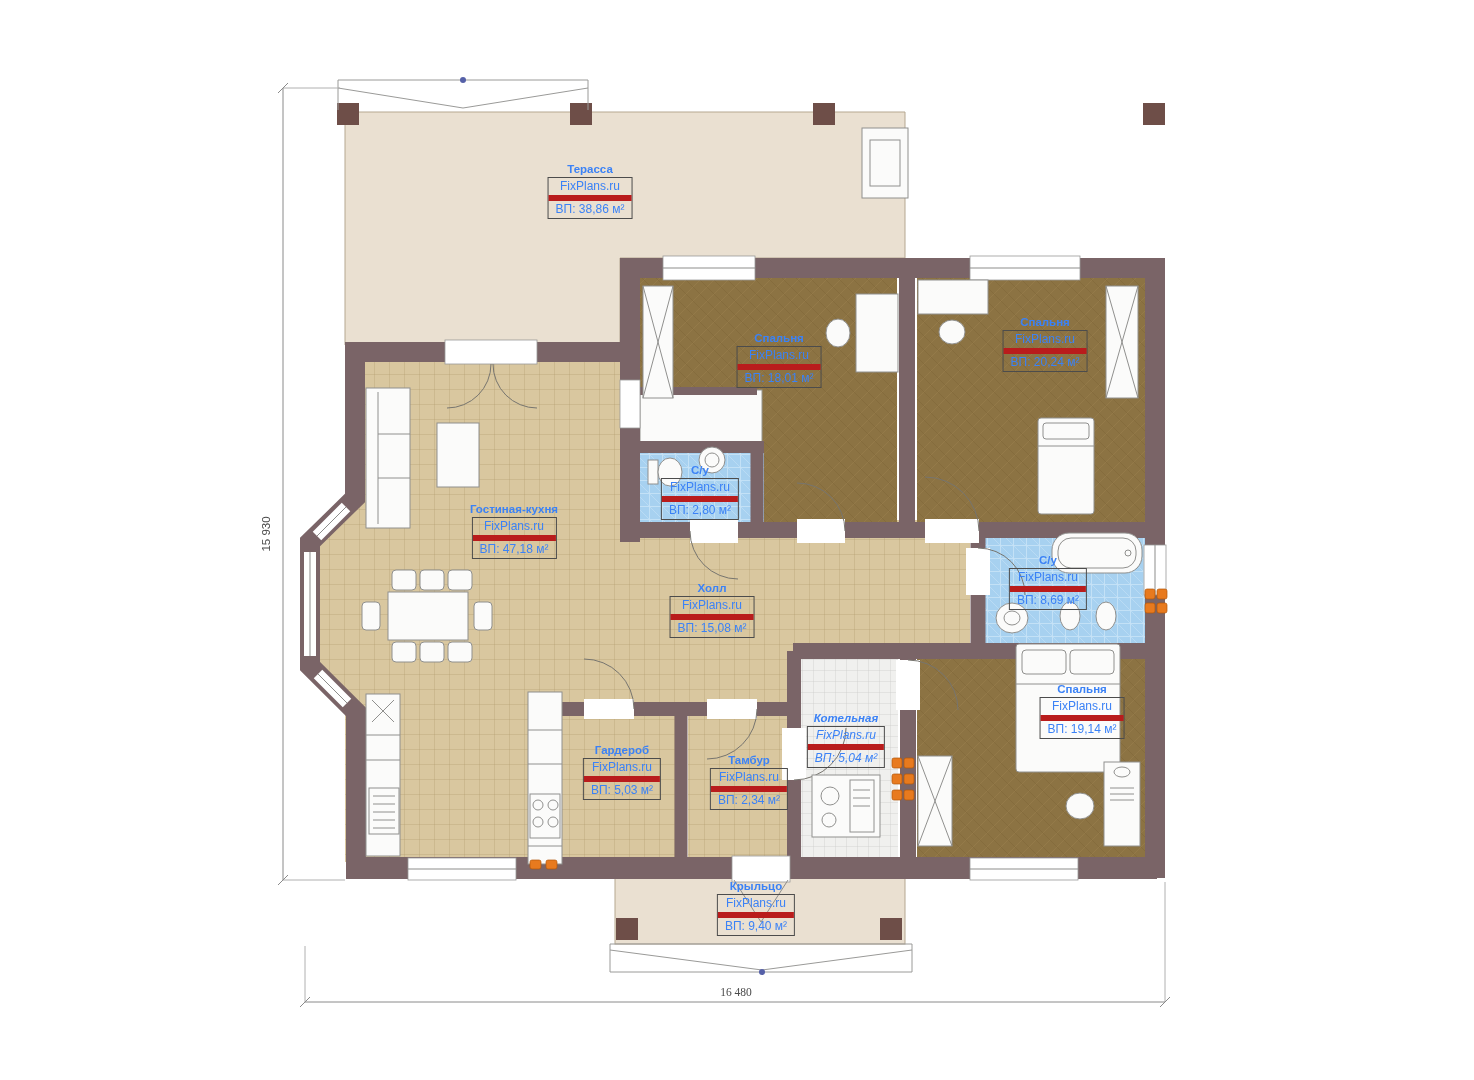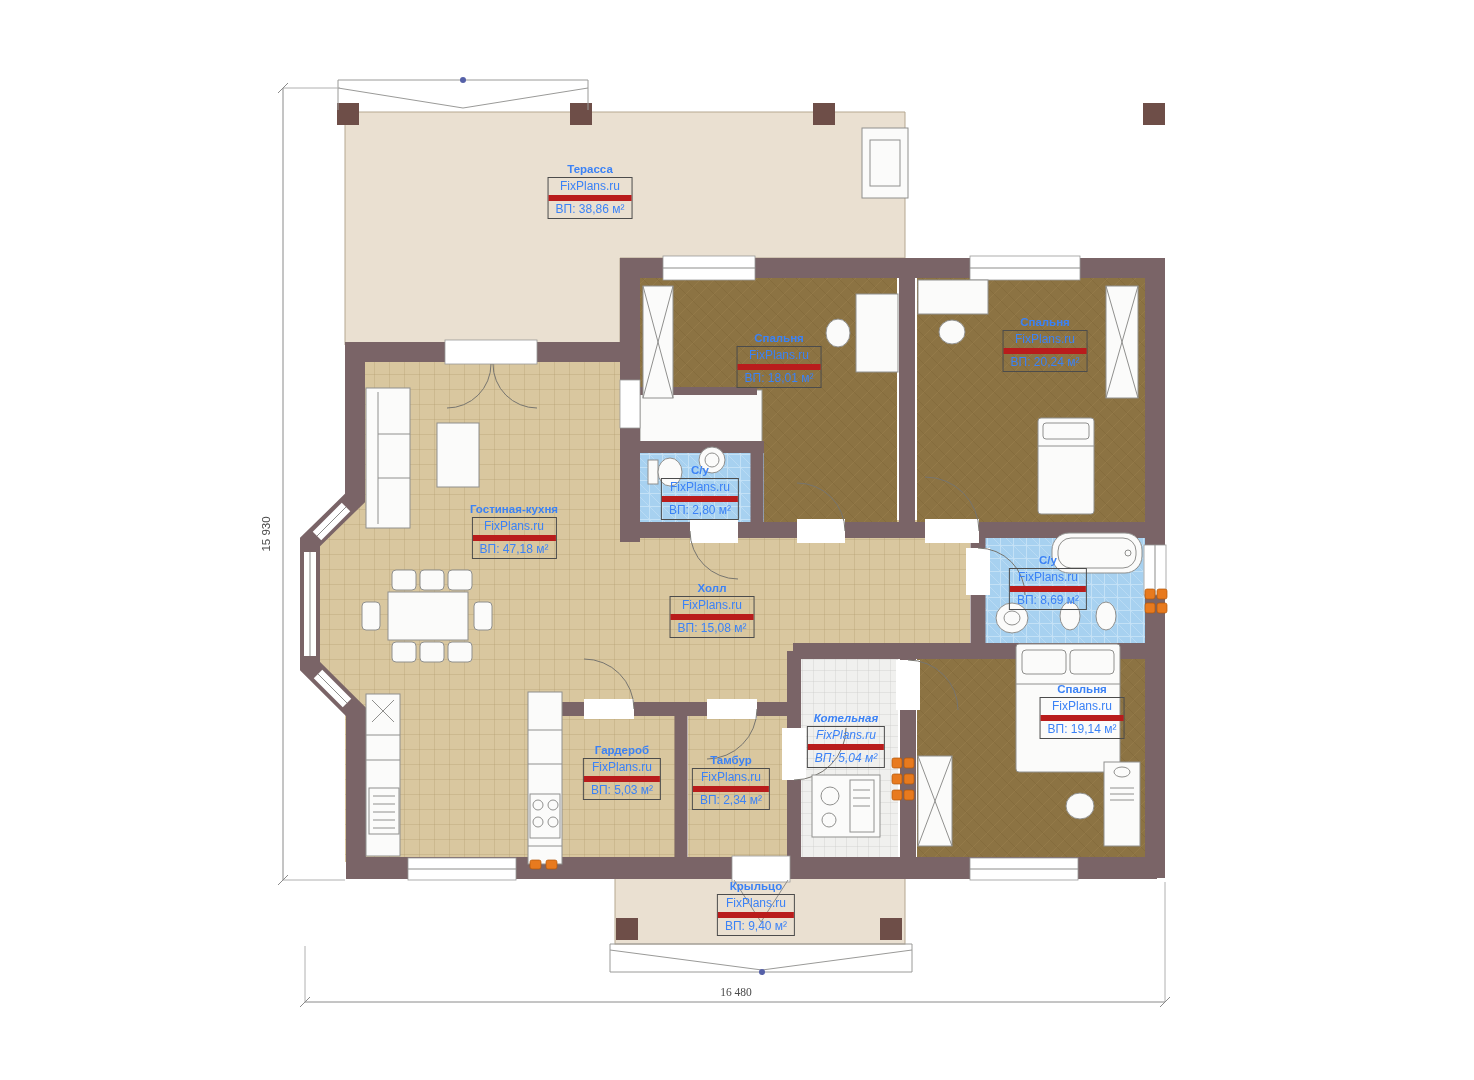--- a/index.html
+++ b/index.html
@@ -338,7 +338,7 @@
     <div class="rb"><div class="row">FixPlans.ru</div>
     <div class="row">ВП: 5,03 м²</div></div>
   </div>
-  <div class="room-label" style="left:731px; top:754px;">
+  <div class="room-label" style="left:731px; top:754px;padding-left:36px;">
     <div class="rn">Тамбур</div>
     <div class="rb"><div class="row">FixPlans.ru</div>
     <div class="row">ВП: 2,34 м²</div></div>

